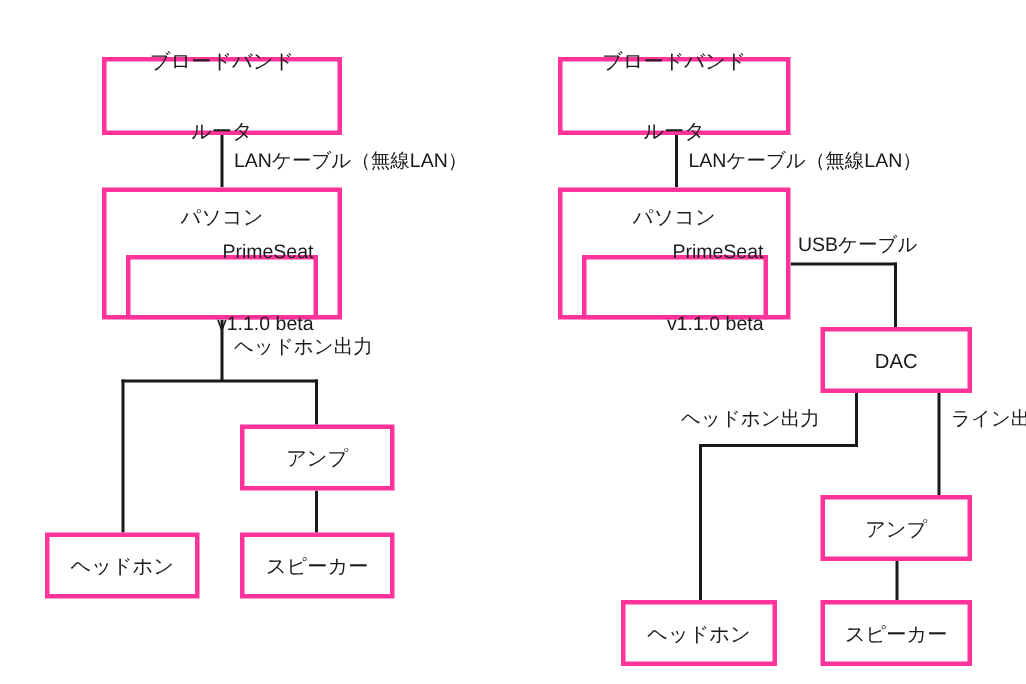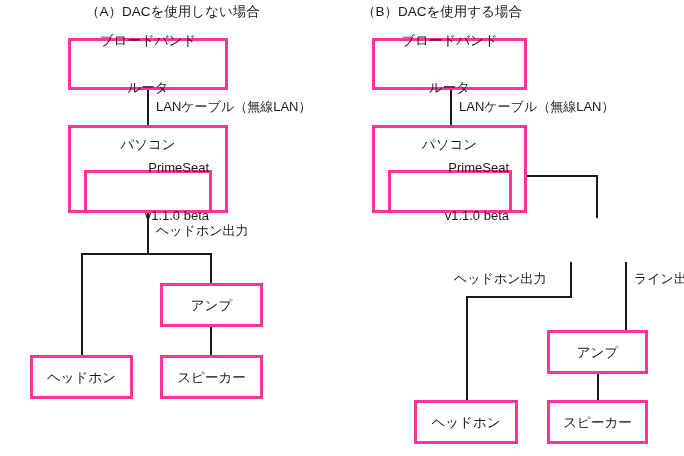--- a/index.html
+++ b/index.html
@@ -85,7 +85,6 @@
 
 <div class="panel" id="panel-a">
 
-  <div class="panel-title" style="left:86px; top:4px;">（A）DACを使用しない場合</div>
 
   <div class="node" style="left:68px; top:38px; width:160px; height:52px;">
     <span class="line">ブロードバンド</span>

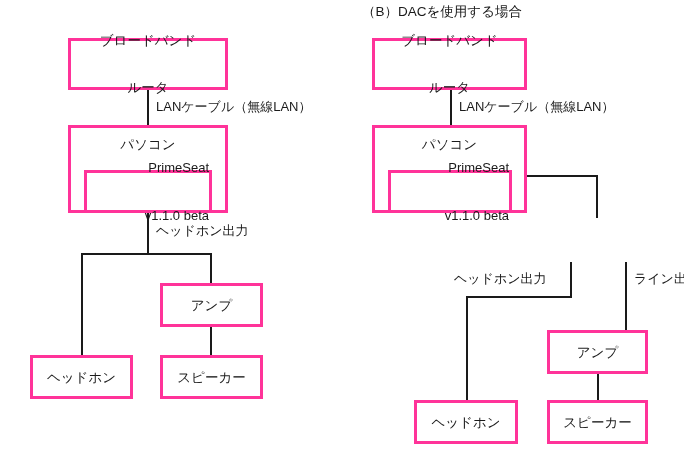--- a/index.html
+++ b/index.html
@@ -129,7 +129,6 @@
 
 <div class="panel" id="panel-b">
 
-  <div class="panel-title" style="left:20px; top:4px;">（B）DACを使用する場合</div>
 
   <div class="node" style="left:30px; top:38px; width:155px; height:52px;">
     <span class="line">ブロードバンド</span>

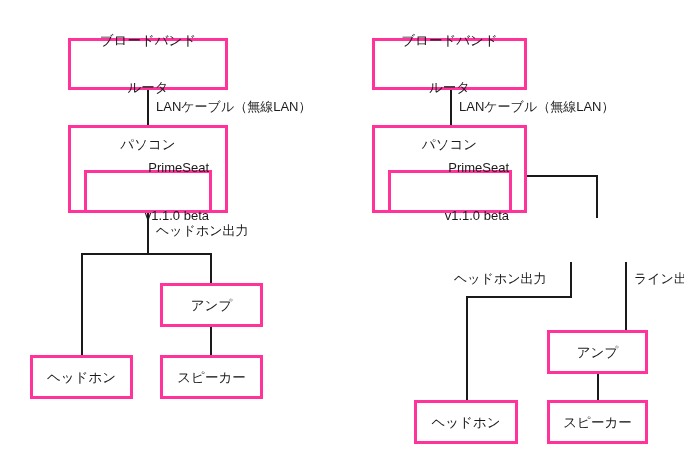--- a/index.html
+++ b/index.html
@@ -149,6 +149,7 @@
 
   <div class="conn h" style="left:185px; top:175px; width:71px;"></div>
   <div class="conn v" style="left:254px; top:175px; height:43px;"></div>
+  <div class="conn-label" style="left:190px; top:155px;">USBケーブル</div>
 
 
   <div class="conn v" style="left:228px; top:262px; height:36px;"></div>

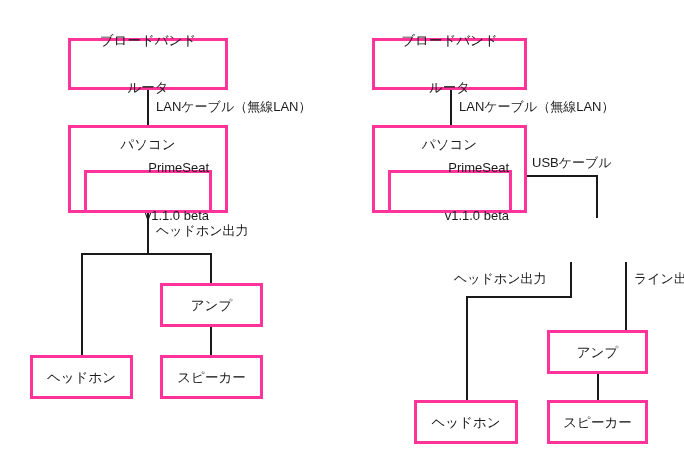--- a/index.html
+++ b/index.html
@@ -151,6 +151,9 @@
   <div class="conn v" style="left:254px; top:175px; height:43px;"></div>
   <div class="conn-label" style="left:190px; top:155px;">USBケーブル</div>
 
+  <div class="node" style="left:205px; top:218px; width:101px; height:44px;">
+    <span class="line">DAC</span>
+  </div>
 
   <div class="conn v" style="left:228px; top:262px; height:36px;"></div>
   <div class="conn h" style="left:124px; top:296px; width:106px;"></div>

